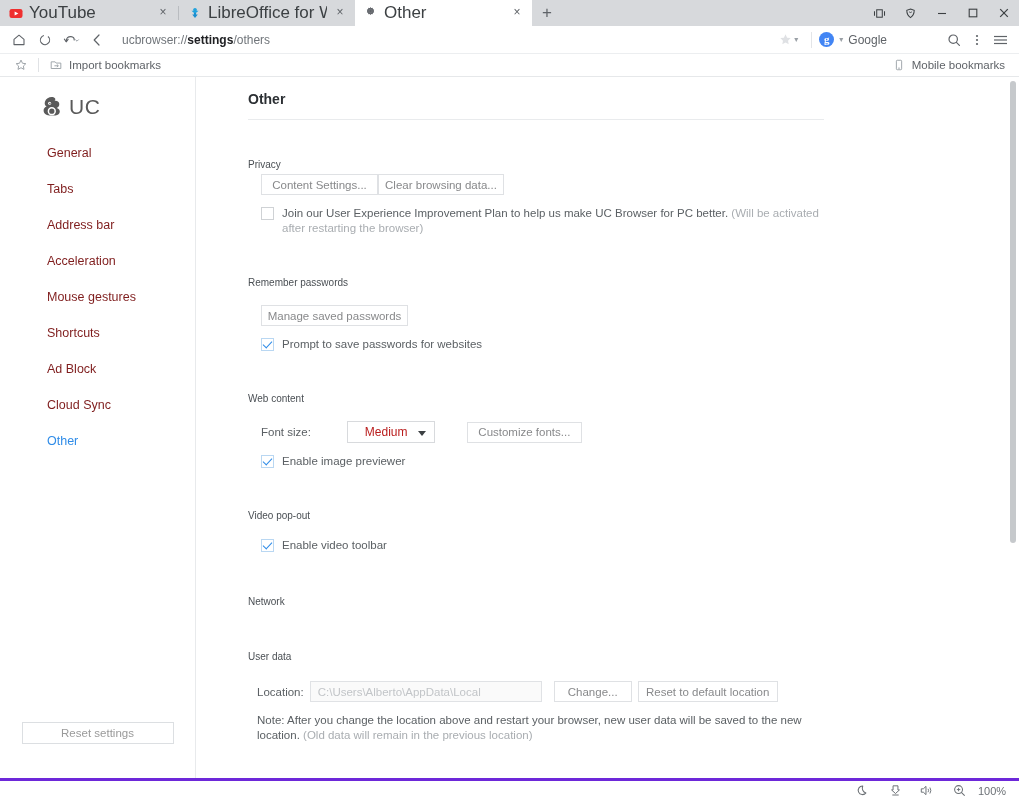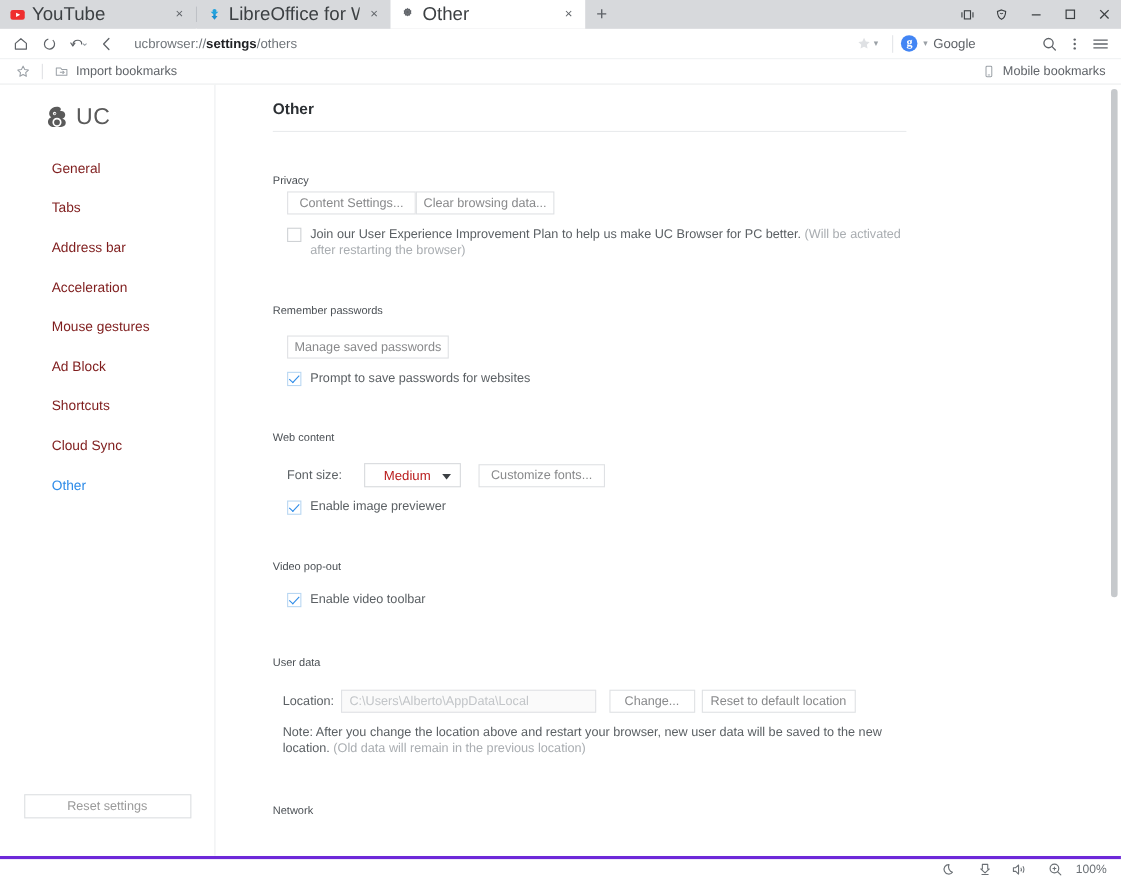--- a/index.html
+++ b/index.html
@@ -373,10 +373,10 @@
             <span>Mouse gestures</span>
           </div>
         <div class="navitem">
+            <span>Shortcuts</span>
+          </div>
+        <div class="navitem">
             <span>Ad Block</span>
-          </div>
-        <div class="navitem">
-            <span>Shortcuts</span>
           </div>
         <div class="navitem">
             <span>Cloud Sync</span>

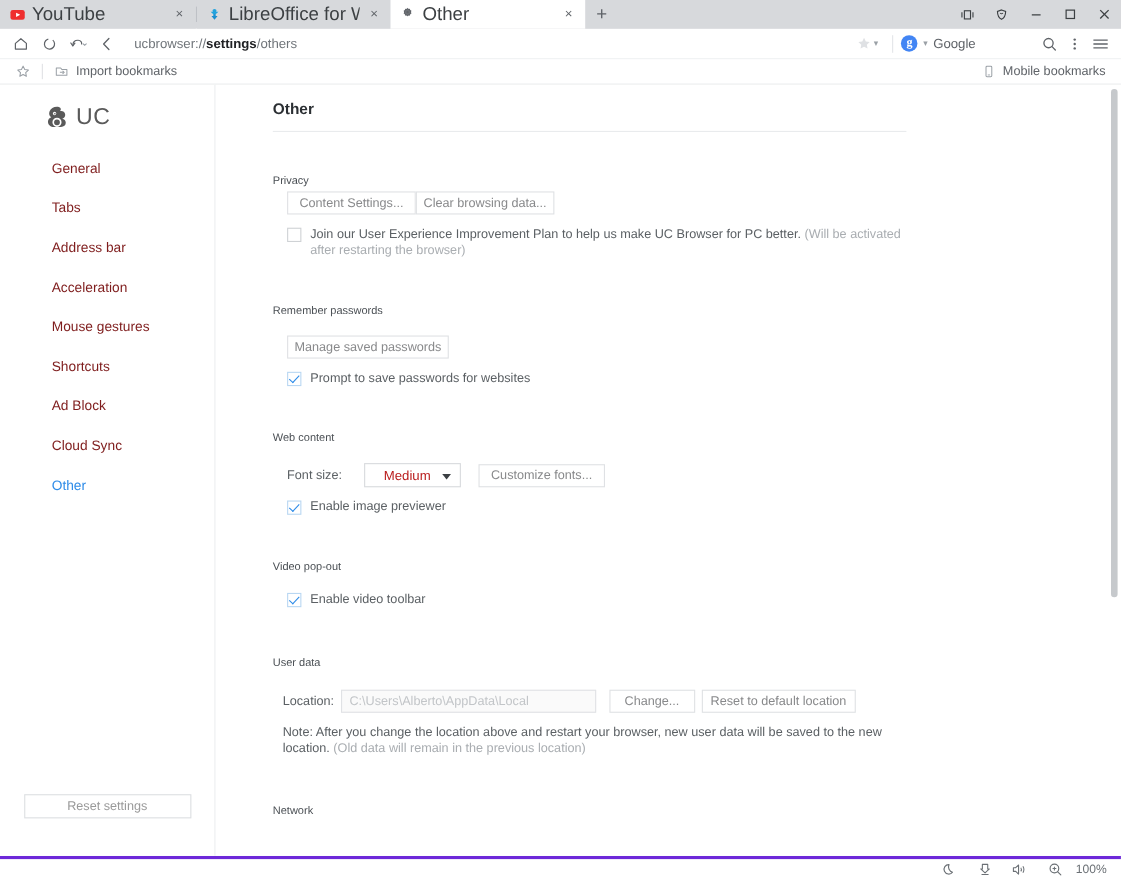--- a/index.html
+++ b/index.html
@@ -423,7 +423,7 @@
 
         <div class="section" style="margin-top:41px">
           <div class="sec-head">Web content</div>
-          <div class="row" style="margin-top:17px; gap:8px; padding-left:13px">
+          <div class="row" style="margin-top:17px; gap:24px; padding-left:13px">
             <span class="lbl">Font size:</span>
             <span class="select-wrap">
               <select class="fontsize">

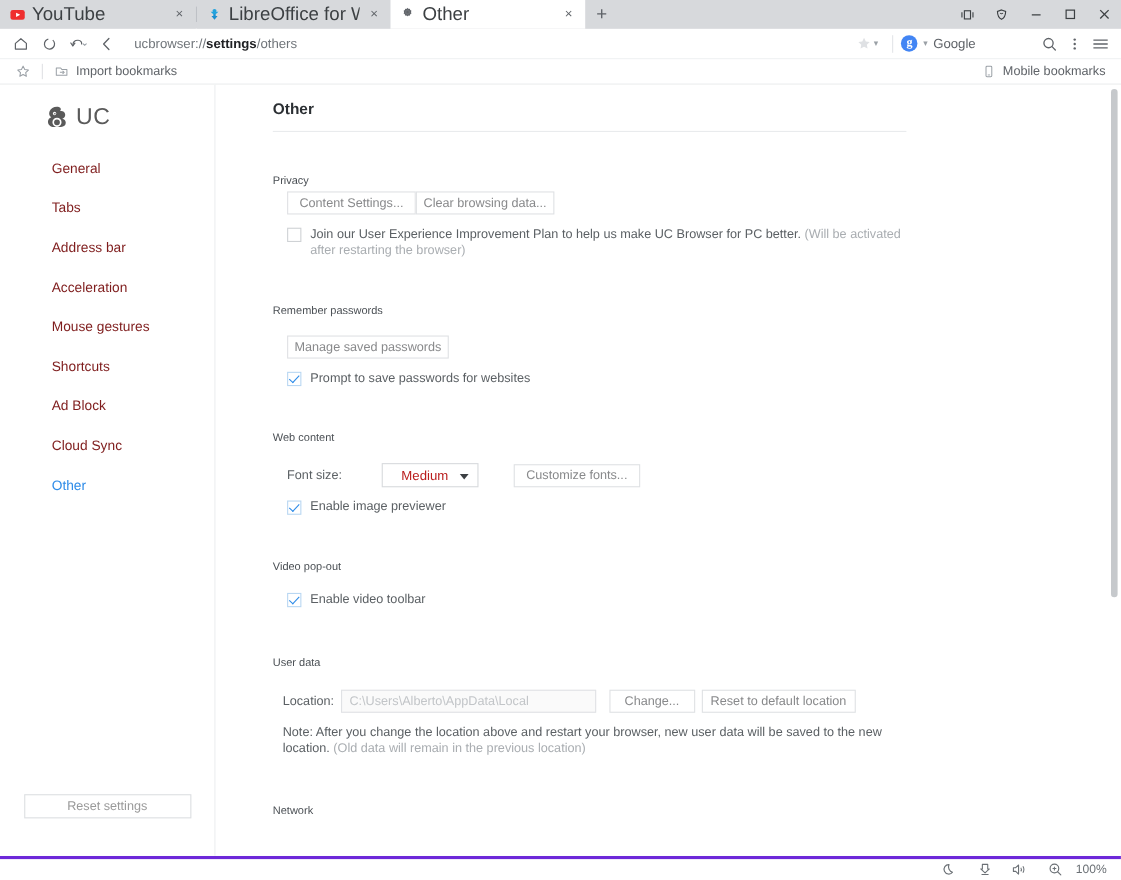--- a/index.html
+++ b/index.html
@@ -446,6 +446,11 @@
           </div>
         </div>
 
+        <div class="section" style="margin-top:43px">
+          <div class="sec-head">Network</div>
+
+        </div>
+
         <div class="section" style="margin-top:44px">
           <div class="sec-head">User data</div>
           <div class="row" style="margin-top:19px; gap:6px; padding-left:9px">
@@ -457,11 +462,6 @@
           <div class="note" style="margin-top:11px; padding-left:9px"><span>Note: After you change the location above and restart your browser, new user data will be saved to the new location.</span> <span class="dim">(Old data will remain in the previous location)</span></div>
         </div>
 
-        <div class="section" style="margin-top:43px">
-          <div class="sec-head">Network</div>
-
-        </div>
-
       </div>
 
       <div class="scrolltrack">

